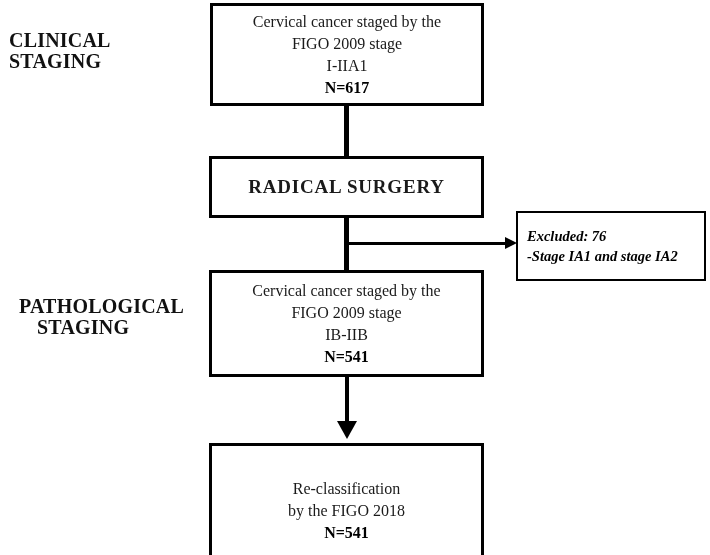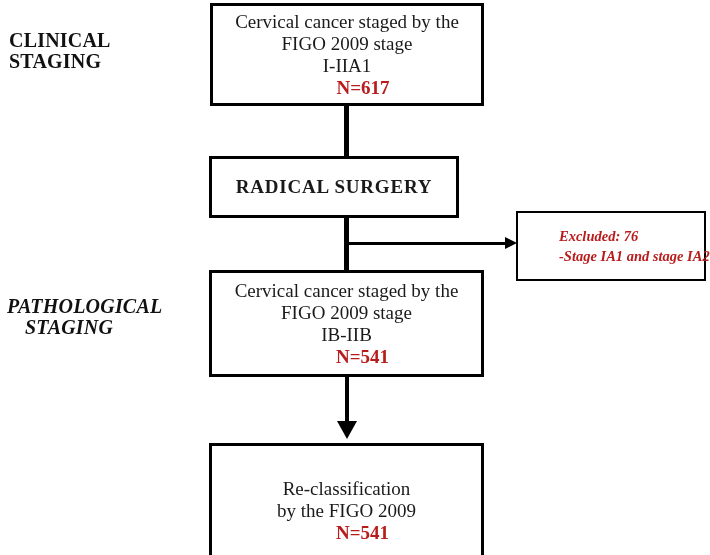--- a/index.html
+++ b/index.html
@@ -41,7 +41,7 @@
   }
   .node .line{
     display:block;
-    font-size:19px;
+    font-size:16px;
     line-height:22px;
     white-space:nowrap;
     color:#1a1a1a;

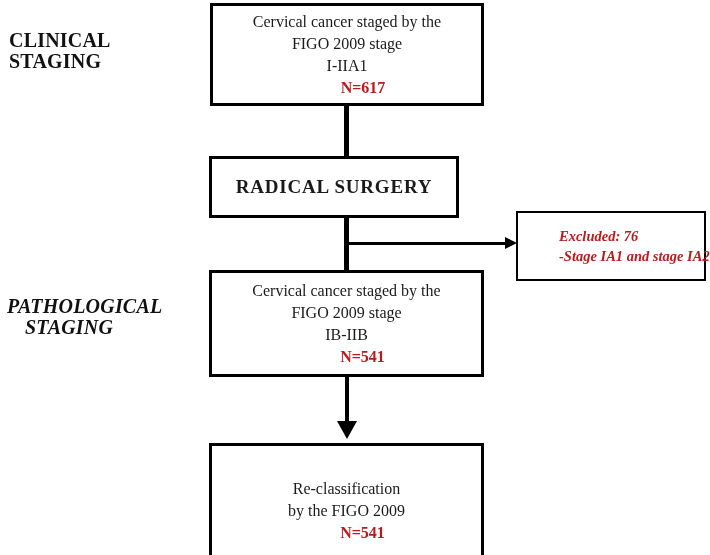--- a/index.html
+++ b/index.html
@@ -46,7 +46,7 @@
     white-space:nowrap;
     color:#1a1a1a;
   }
-  .node .line.bold{ font-weight:bold; color:#b91c1c;margin-left:32px; }
+  .node .line.bold{ font-weight:bold; color:#000000; }
 
   
   #box-clinical-cohort{ left:210px; top:3px; width:274px; height:103px; }

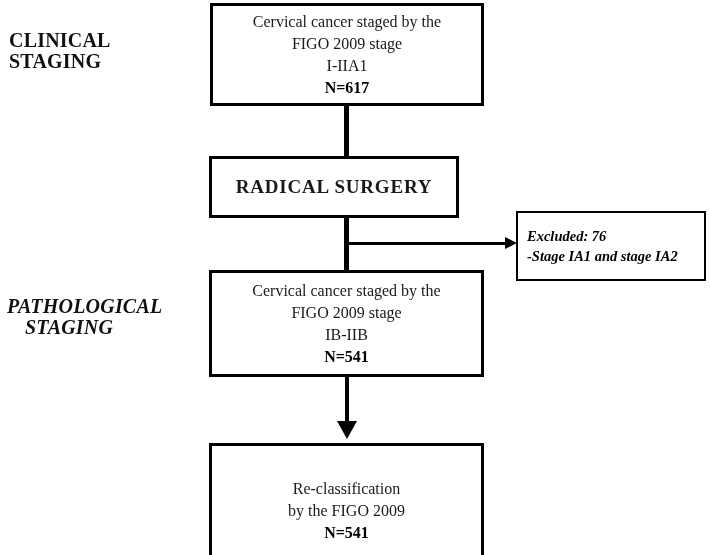--- a/index.html
+++ b/index.html
@@ -52,7 +52,7 @@
   #box-clinical-cohort{ left:210px; top:3px; width:274px; height:103px; }
 
   
-  #box-radical-surgery{ left:209px; top:156px; width:250px; height:62px; }
+  #box-radical-surgery{ left:209px; top:156px; width:275px; height:62px; }
   #box-radical-surgery .line{
     font-size:19px;
     font-weight:bold;

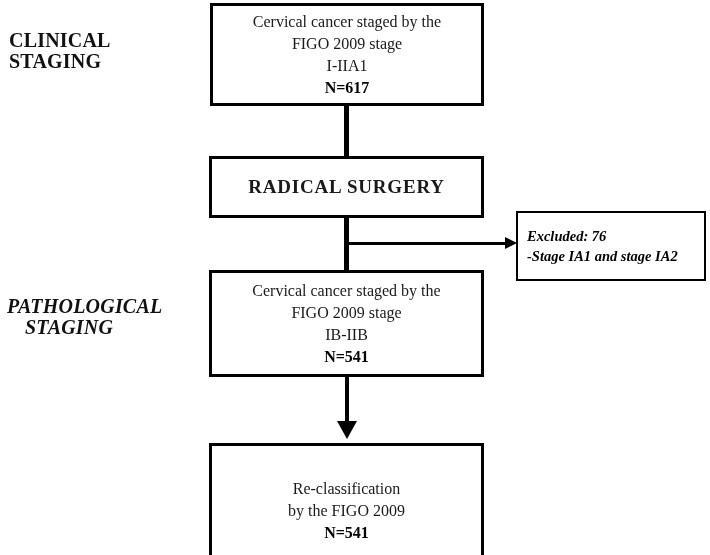--- a/index.html
+++ b/index.html
@@ -23,7 +23,7 @@
     white-space:pre-line;
   }
   #clinical-staging-label{ left:9px;  top:9px;  }
-  #pathological-staging-label{ left:7px; top:275px;font-style:italic; }
+  #pathological-staging-label{ left:19px; top:275px; }
   #pathological-staging-label .l2{ display:block; padding-left:18px; }
   #clinical-staging-label .l2{ display:block; }
 

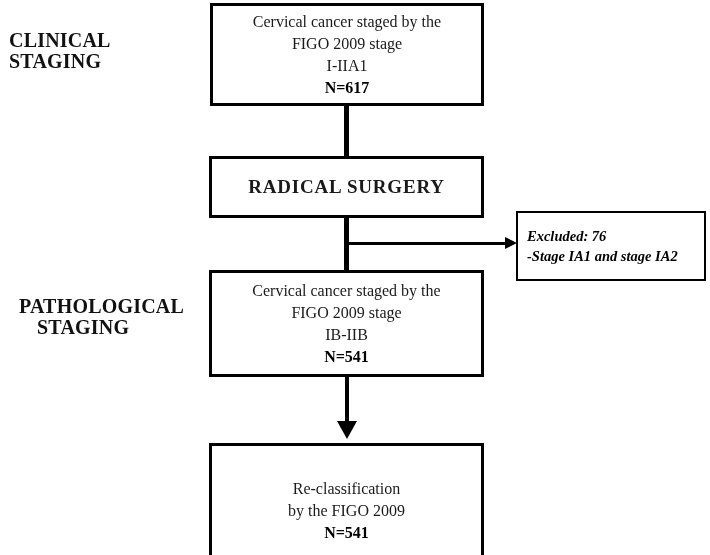--- a/index.html
+++ b/index.html
@@ -163,7 +163,7 @@
 
   <div class="node" id="box-reclassification">
     <span class="line">Re-classification</span>
-    <span class="line">by the FIGO 2009</span>
+    <span class="line">by the FIGO 2018</span>
     <span class="line bold">N=541</span>
   </div>
 

